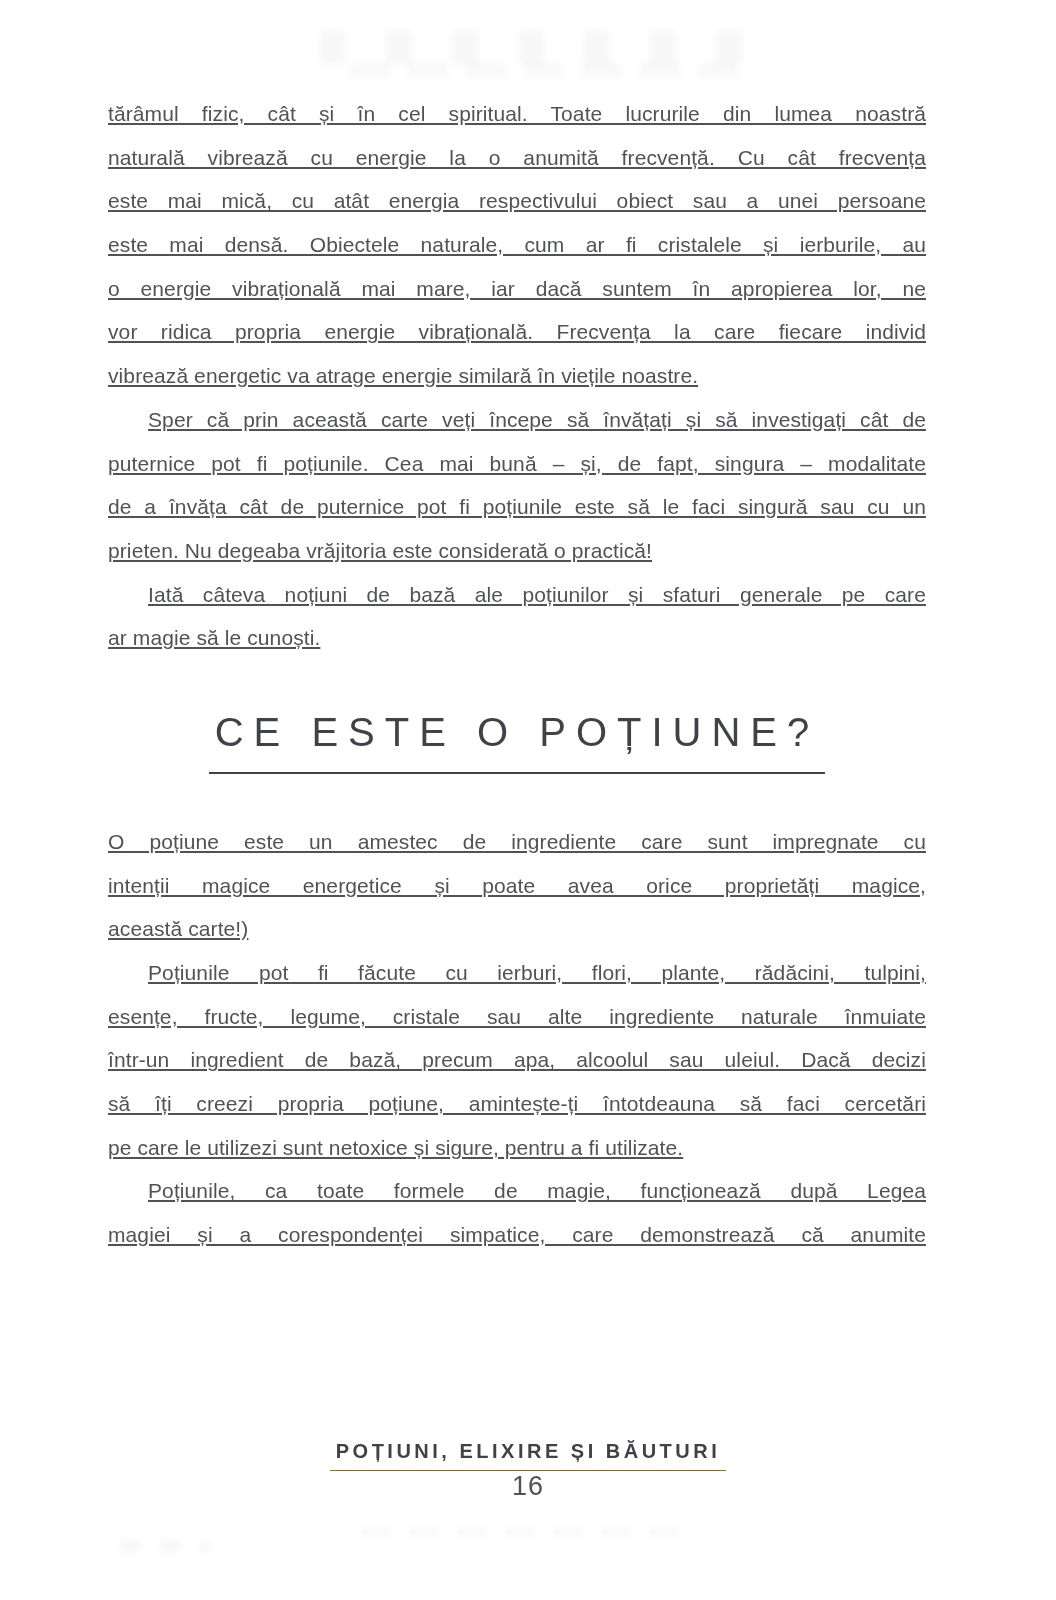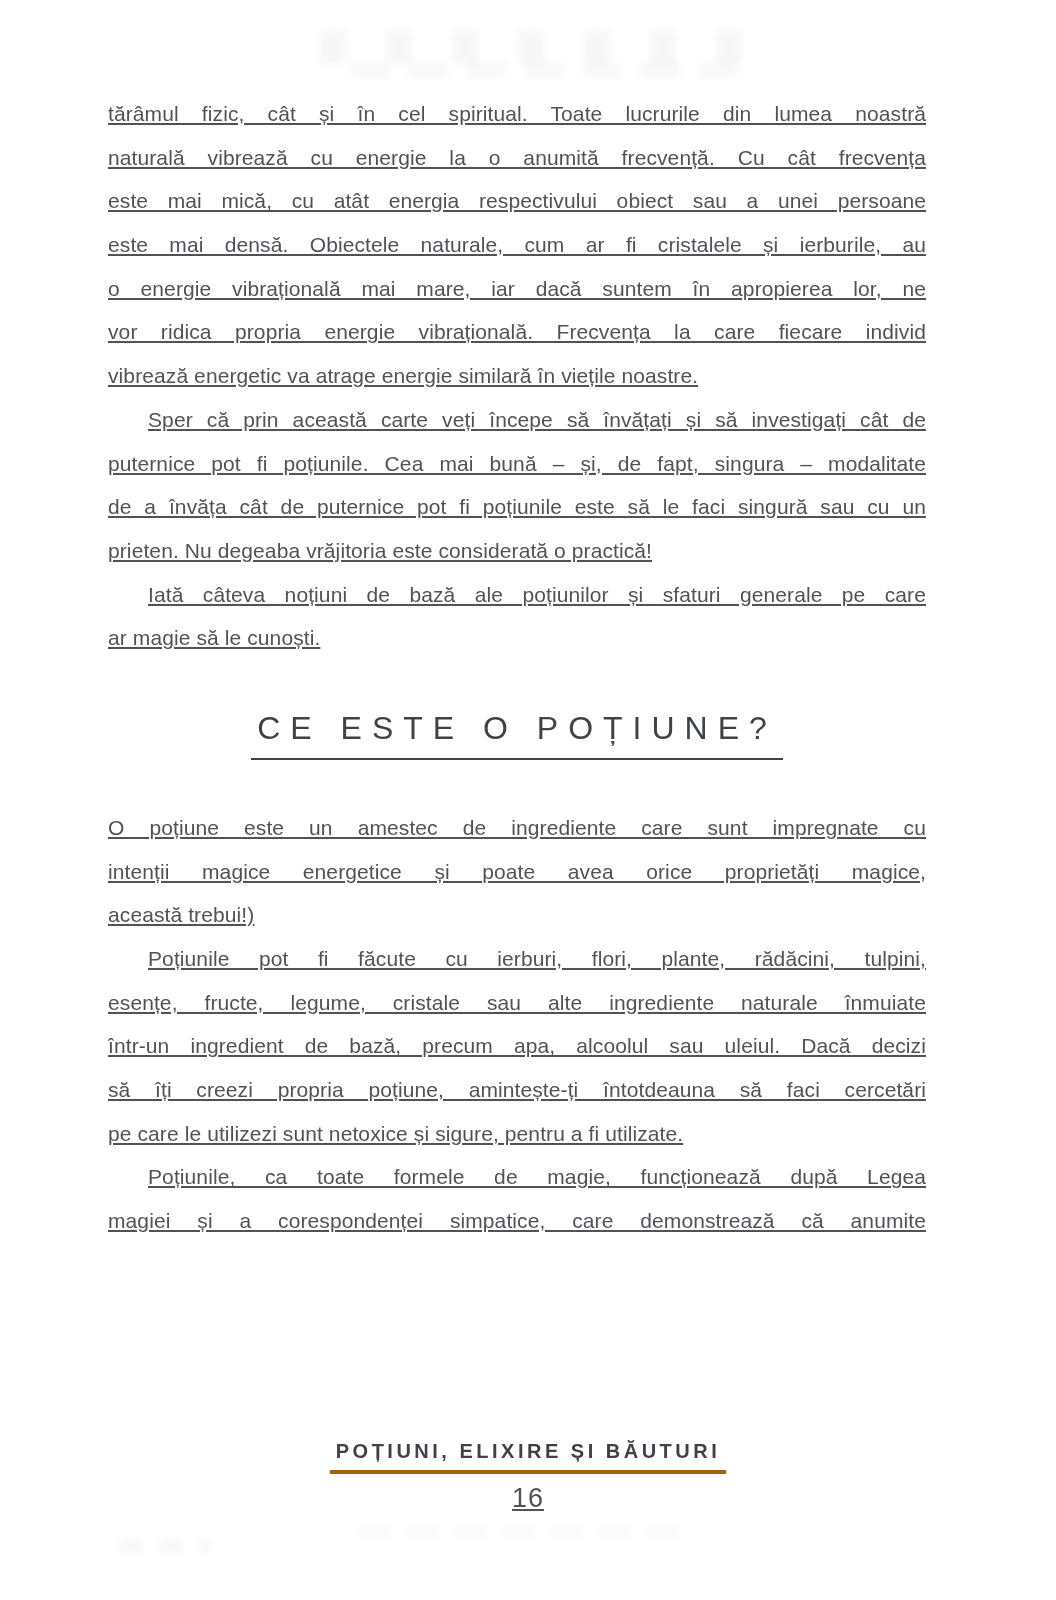--- a/index.html
+++ b/index.html
@@ -70,11 +70,11 @@
   }
   .heading-text{
     display:inline-block;
-    font-size:32px;
+    font-size:40px;
     font-weight:500;
     letter-spacing:10px;
     color:var(--heading-color,#404248);
-    padding:0 6px 14px 6px;
+    padding:0 6px 20px 6px;
     border-bottom:2px solid var(--heading-color,#4a4b50);
   }
   .footer{

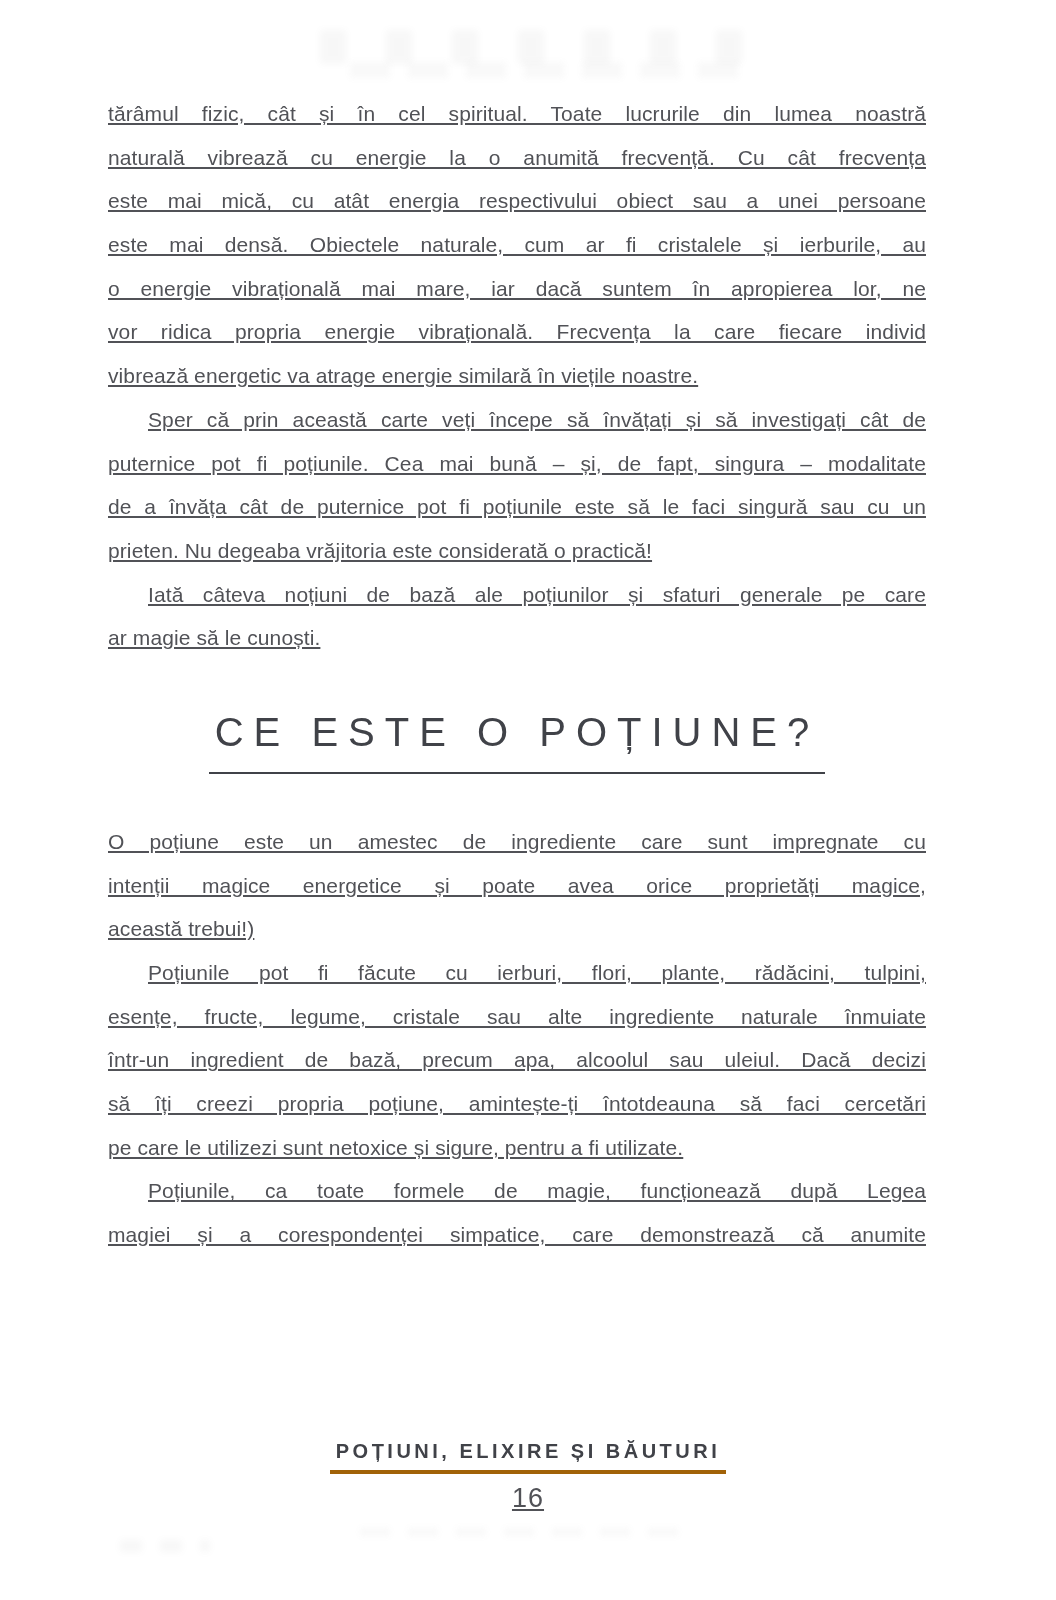--- a/index.html
+++ b/index.html
@@ -132,7 +132,7 @@
       <div>
         <div class="line">O poțiune este un amestec de ingrediente care sunt impregnate cu</div>
         <div class="line">intenții magice energetice și poate avea orice proprietăți magice,</div>
-        <div class="line no-just">această trebui!)</div>
+        <div class="line no-just">această carte!)</div>
       </div>
       <div>
         <div class="line indent">Poțiunile pot fi făcute cu ierburi, flori, plante, rădăcini, tulpini,</div>

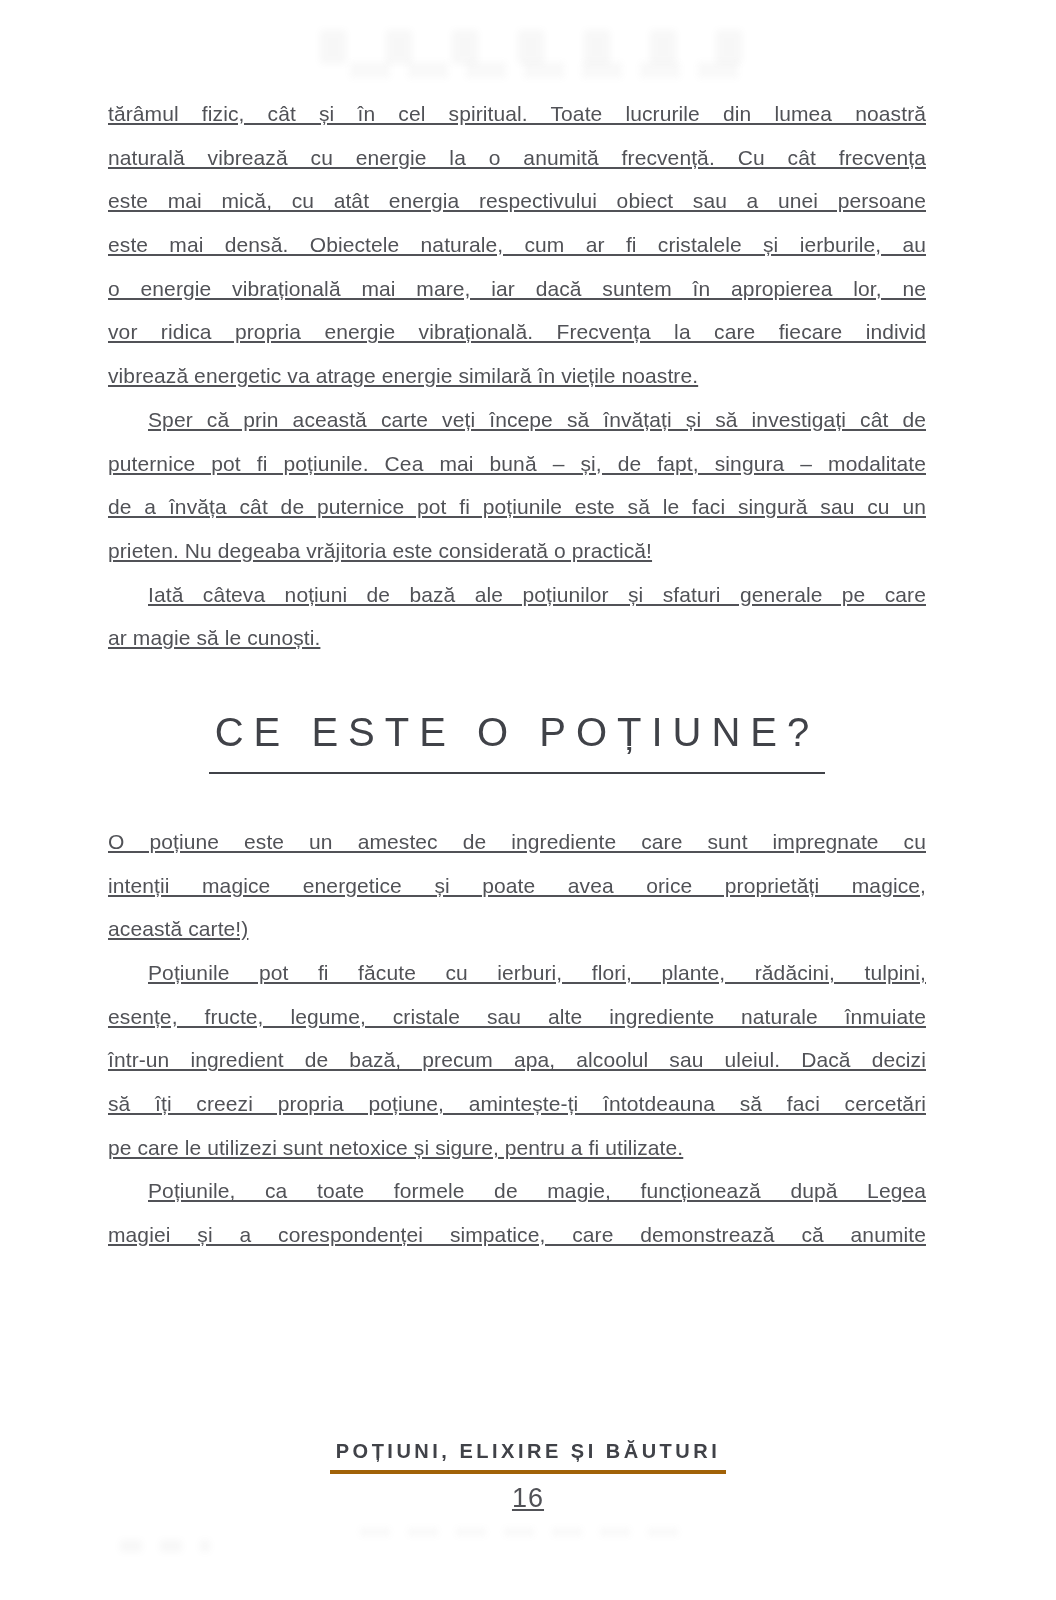--- a/index.html
+++ b/index.html
@@ -90,7 +90,7 @@
     font-weight:600;
     letter-spacing:3.5px;
     padding:0 6px 7px 6px;
-    border-bottom:4px solid #a16207;
+    border-bottom:1px solid #a16207;
   }
   .page-number{
     margin-top:9px;

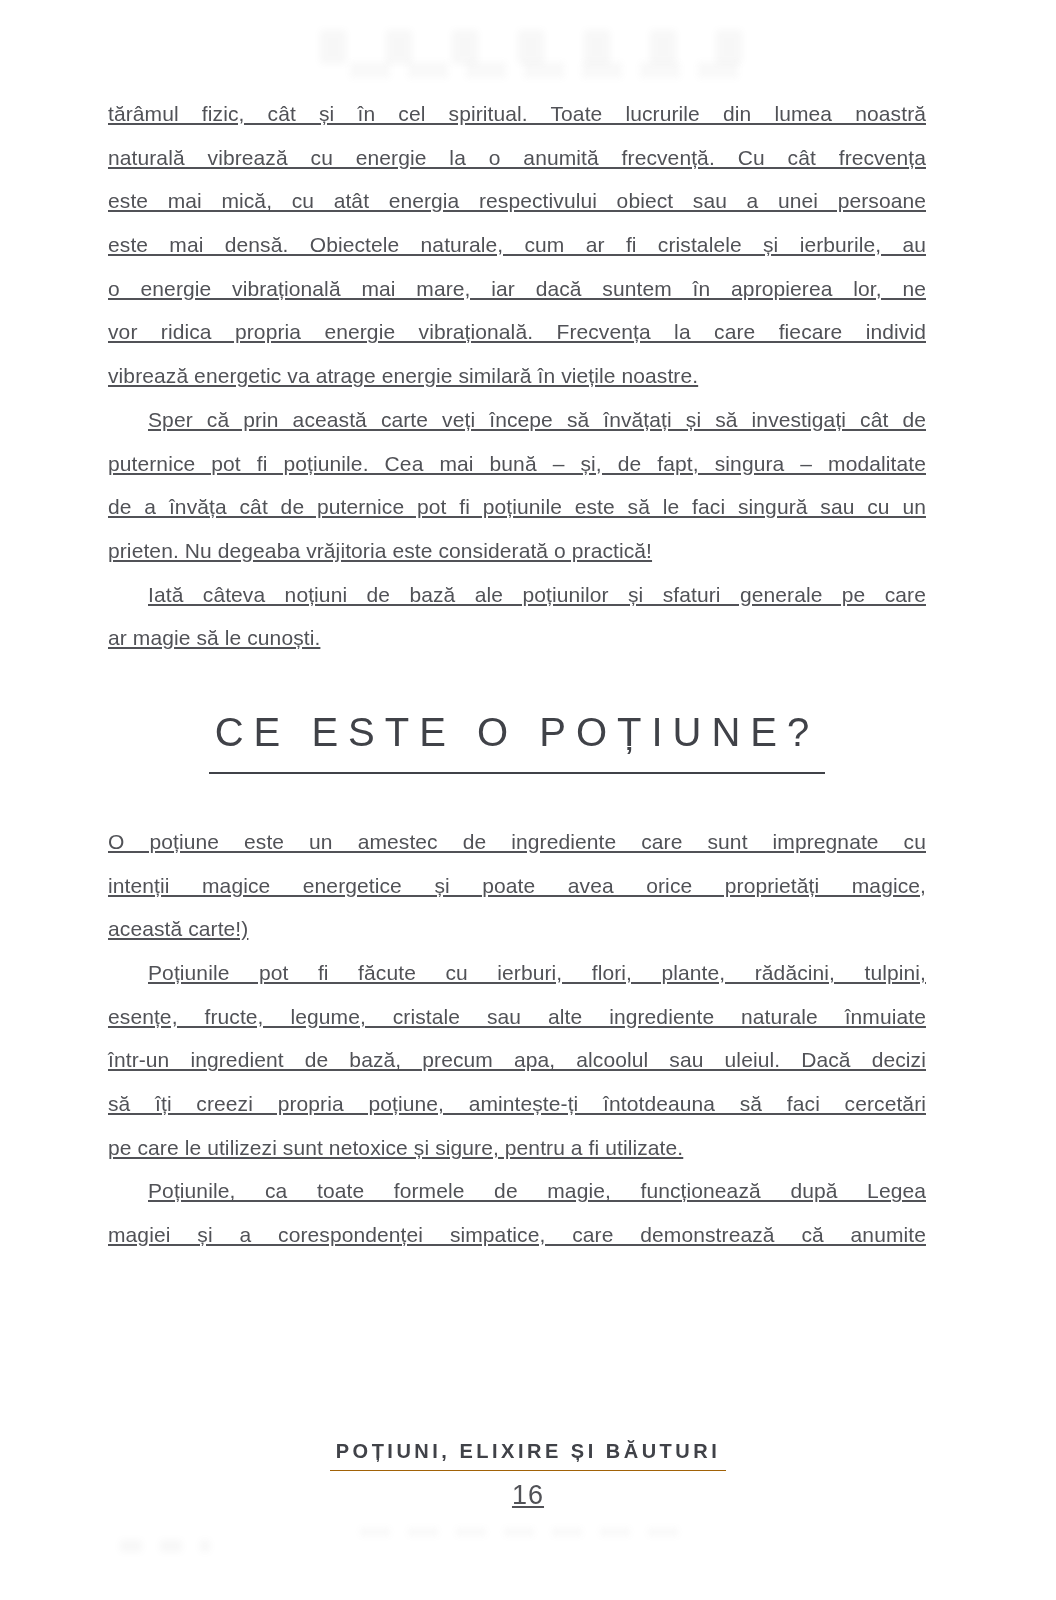--- a/index.html
+++ b/index.html
@@ -93,11 +93,9 @@
     border-bottom:1px solid #a16207;
   }
   .page-number{
-    margin-top:9px;
     font-size:27px;
     letter-spacing:1px;
     color:var(--text-color,#45464b);
-    text-decoration:underline;
   }
 </style>
 </head>

